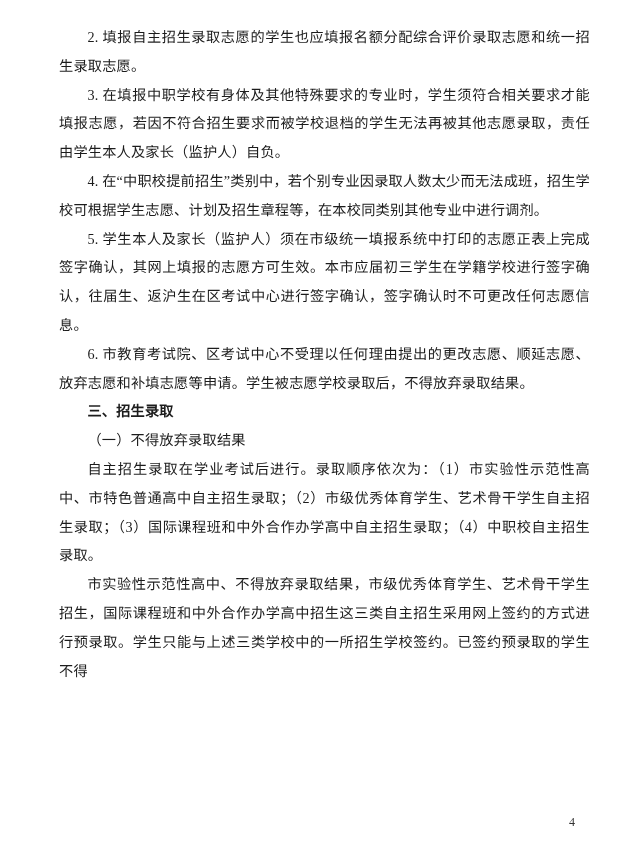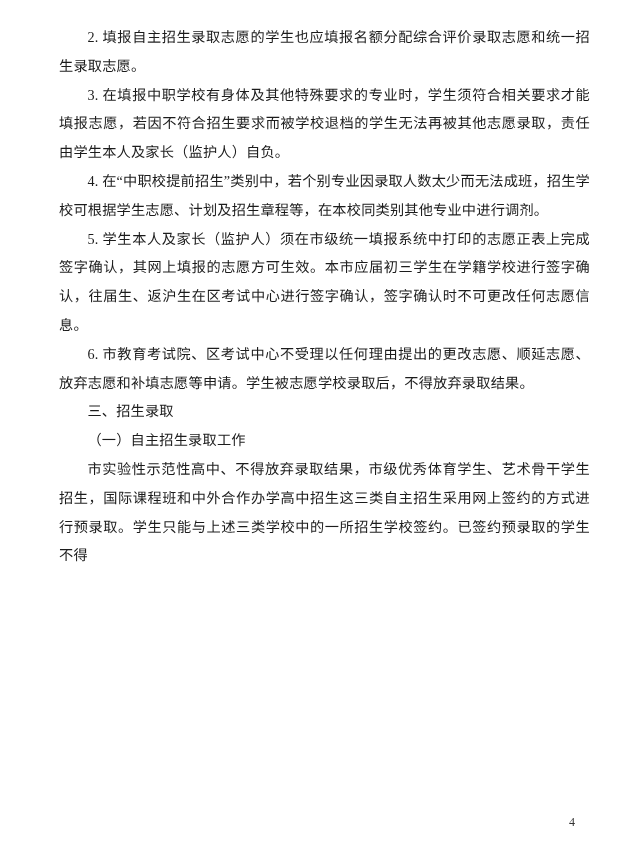--- a/index.html
+++ b/index.html
@@ -34,7 +34,7 @@
     letter-spacing: 0.2px;
   }
   .heading {
-    font-weight: normal;
+    font-weight: bold;
   }
   .page-number {
     position: absolute;

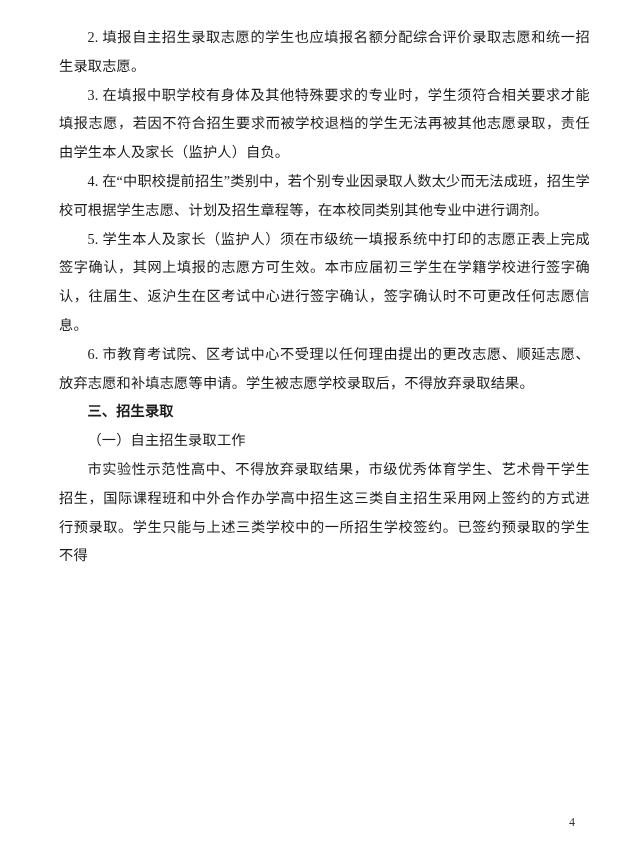--- a/index.html
+++ b/index.html
@@ -58,7 +58,7 @@
     <p class="para">5. 学生本人及家长（监护人）须在市级统一填报系统中打印的志愿正表上完成签字确认，其网上填报的志愿方可生效。本市应届初三学生在学籍学校进行签字确认，往届生、返沪生在区考试中心进行签字确认，签字确认时不可更改任何志愿信息。</p>
     <p class="para">6. 市教育考试院、区考试中心不受理以任何理由提出的更改志愿、顺延志愿、放弃志愿和补填志愿等申请。学生被志愿学校录取后，不得放弃录取结果。</p>
     <p class="para heading">三、招生录取</p>
-    <p class="para">（一）自主招生录取工作</p>
+    <p class="para">（一）不得放弃录取结果</p>
     <p class="para">市实验性示范性高中、不得放弃录取结果，市级优秀体育学生、艺术骨干学生招生，国际课程班和中外合作办学高中招生这三类自主招生采用网上签约的方式进行预录取。学生只能与上述三类学校中的一所招生学校签约。已签约预录取的学生不得</p>
   </div>
   <div class="page-number">4</div>

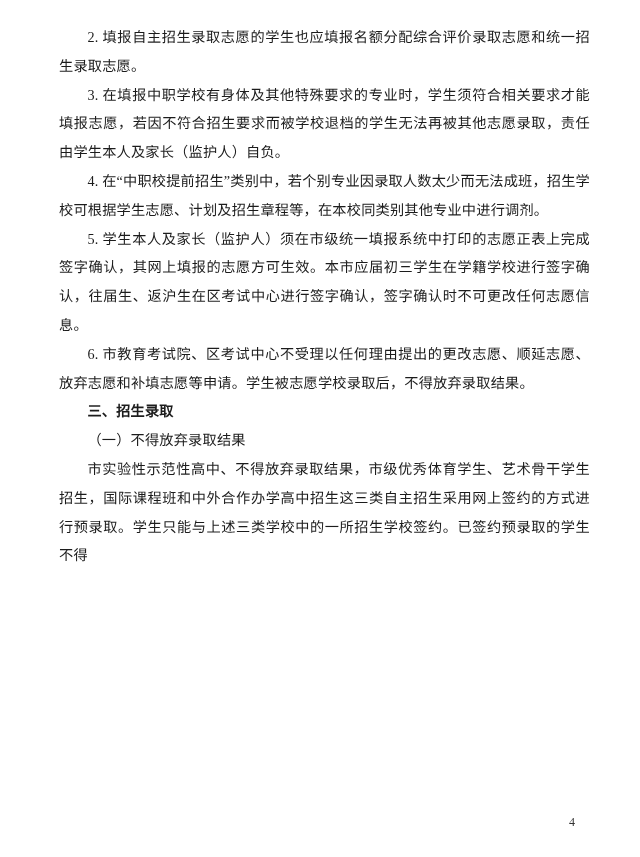--- a/index.html
+++ b/index.html
@@ -59,6 +59,7 @@
     <p class="para">6. 市教育考试院、区考试中心不受理以任何理由提出的更改志愿、顺延志愿、放弃志愿和补填志愿等申请。学生被志愿学校录取后，不得放弃录取结果。</p>
     <p class="para heading">三、招生录取</p>
     <p class="para">（一）不得放弃录取结果</p>
+    <p class="para">自主招生录取在学业考试后进行。录取顺序依次为：（1）市实验性示范性高中、市特色普通高中自主招生录取；（2）市级优秀体育学生、艺术骨干学生自主招生录取；（3）国际课程班和中外合作办学高中自主招生录取；（4）中职校自主招生录取。</p>
     <p class="para">市实验性示范性高中、不得放弃录取结果，市级优秀体育学生、艺术骨干学生招生，国际课程班和中外合作办学高中招生这三类自主招生采用网上签约的方式进行预录取。学生只能与上述三类学校中的一所招生学校签约。已签约预录取的学生不得</p>
   </div>
   <div class="page-number">4</div>

